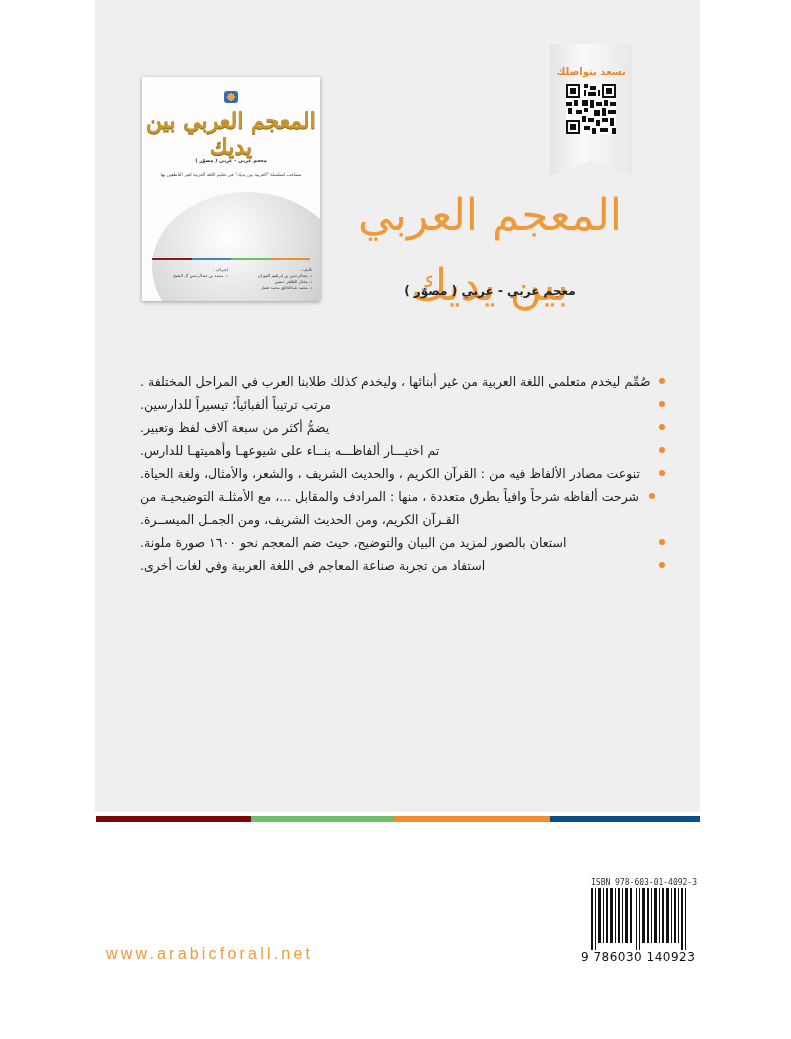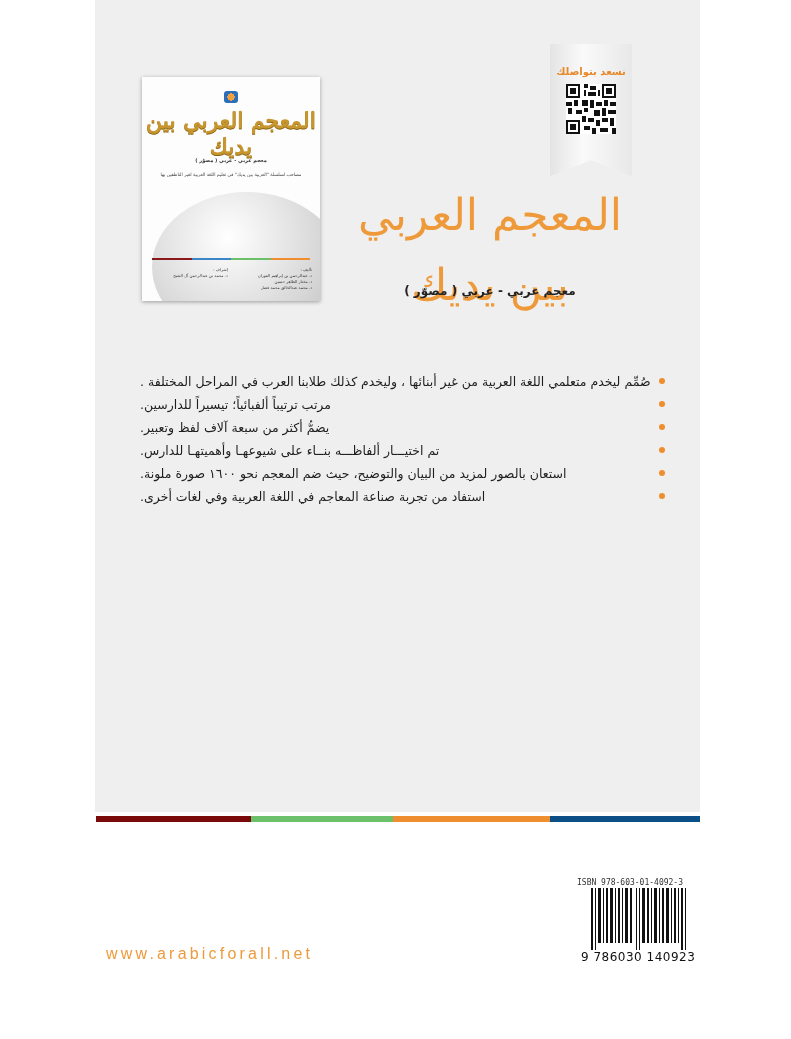--- a/index.html
+++ b/index.html
@@ -178,6 +178,7 @@
   <li>مرتب ترتيباً ألفبائياً؛ تيسيراً للدارسين.</li>
   <li>يضمُّ أكثر من سبعة آلاف لفظ وتعبير.</li>
   <li>تم اختيـــار ألفاظـــه بنــاء على شيوعهـا وأهميتهـا للدارس.</li>
+  <li>تنوعت مصادر الألفاظ فيه من : القرآن الكريم ، والحديث الشريف ، والشعر، والأمثال، ولغة الحياة.</li>
   <li>استعان بالصور لمزيد من البيان والتوضيح، حيث ضم المعجم نحو ١٦٠٠ صورة ملونة.</li>
   <li>استفاد من تجربة صناعة المعاجم في اللغة العربية وفي لغات أخرى.</li>
 </ul>

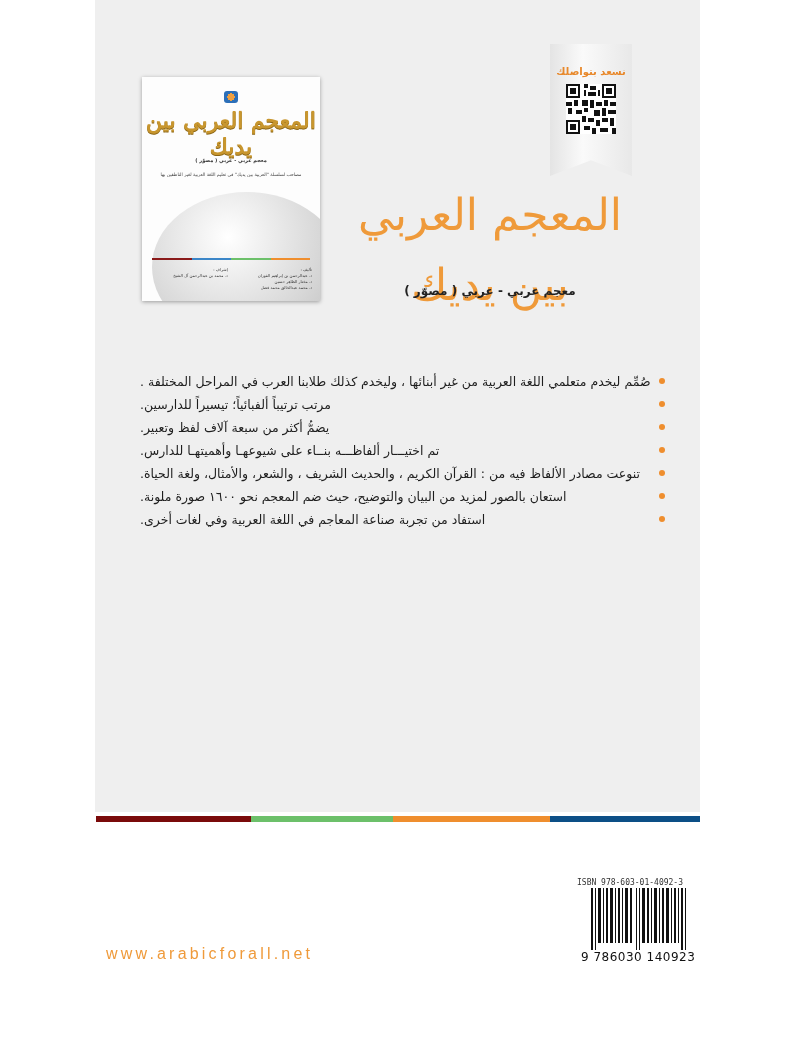--- a/index.html
+++ b/index.html
@@ -179,6 +179,7 @@
   <li>يضمُّ أكثر من سبعة آلاف لفظ وتعبير.</li>
   <li>تم اختيـــار ألفاظـــه بنــاء على شيوعهـا وأهميتهـا للدارس.</li>
   <li>تنوعت مصادر الألفاظ فيه من : القرآن الكريم ، والحديث الشريف ، والشعر، والأمثال، ولغة الحياة.</li>
+  <li class="indent">شرحت ألفاظه شرحاً وافياً بطرق متعددة ، منها : المرادف والمقابل ...، مع الأمثلـة التوضيحيـة من القـرآن الكريم، ومن الحديث الشريف، ومن الجمـل الميســرة.</li>
   <li>استعان بالصور لمزيد من البيان والتوضيح، حيث ضم المعجم نحو ١٦٠٠ صورة ملونة.</li>
   <li>استفاد من تجربة صناعة المعاجم في اللغة العربية وفي لغات أخرى.</li>
 </ul>

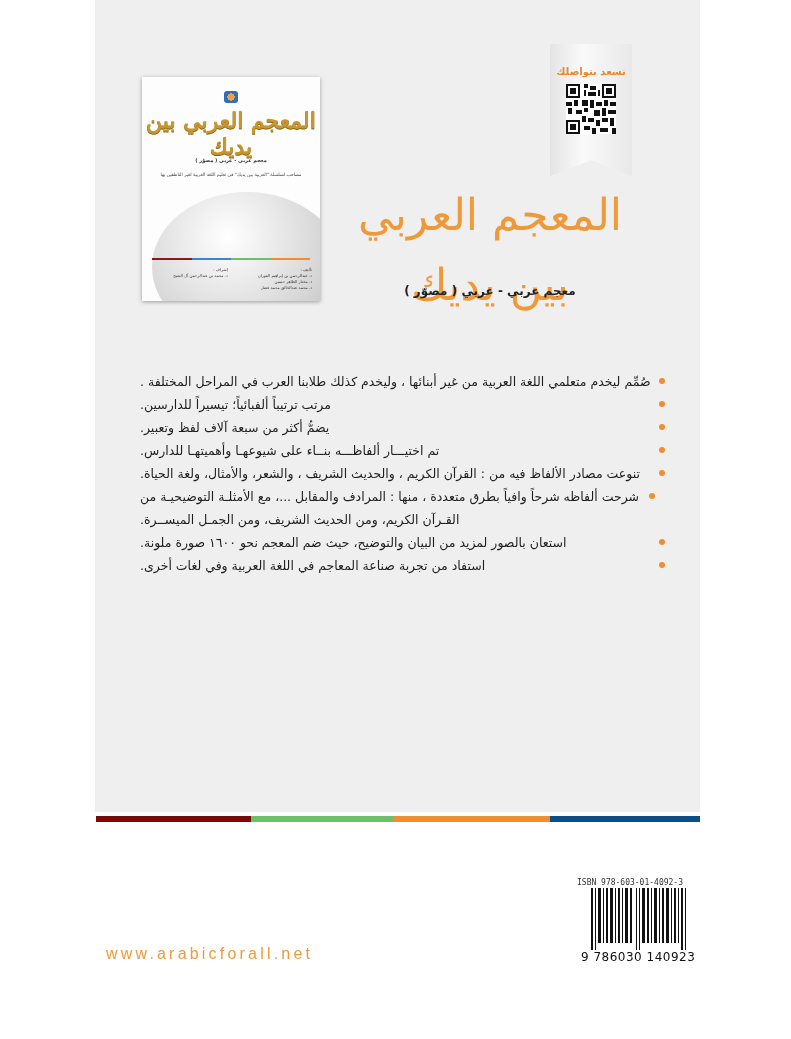--- a/index.html
+++ b/index.html
@@ -76,7 +76,7 @@
   .color-bar span { display:block; height:100%; }
 
   .isbn {
-    position:absolute; left:577px; top:878px; width:120px; text-align:left;
+    position:absolute; left:577px; top:878px; width:120px; text-align:right;
     font-family:"DejaVu Sans Mono", monospace; font-size:8px; color:#333;
   }
   .barcode {

